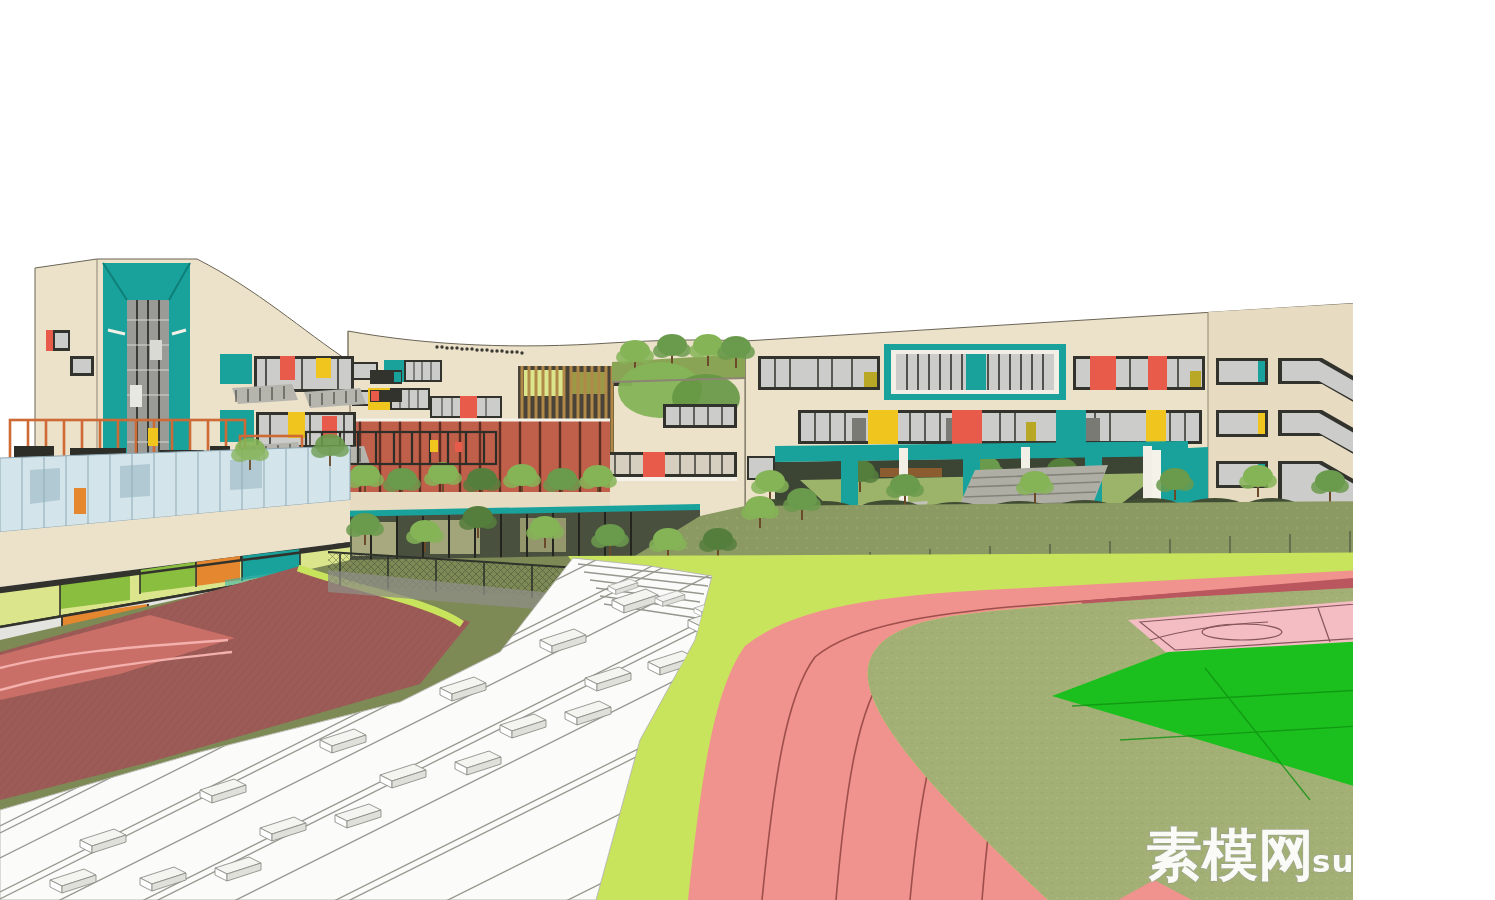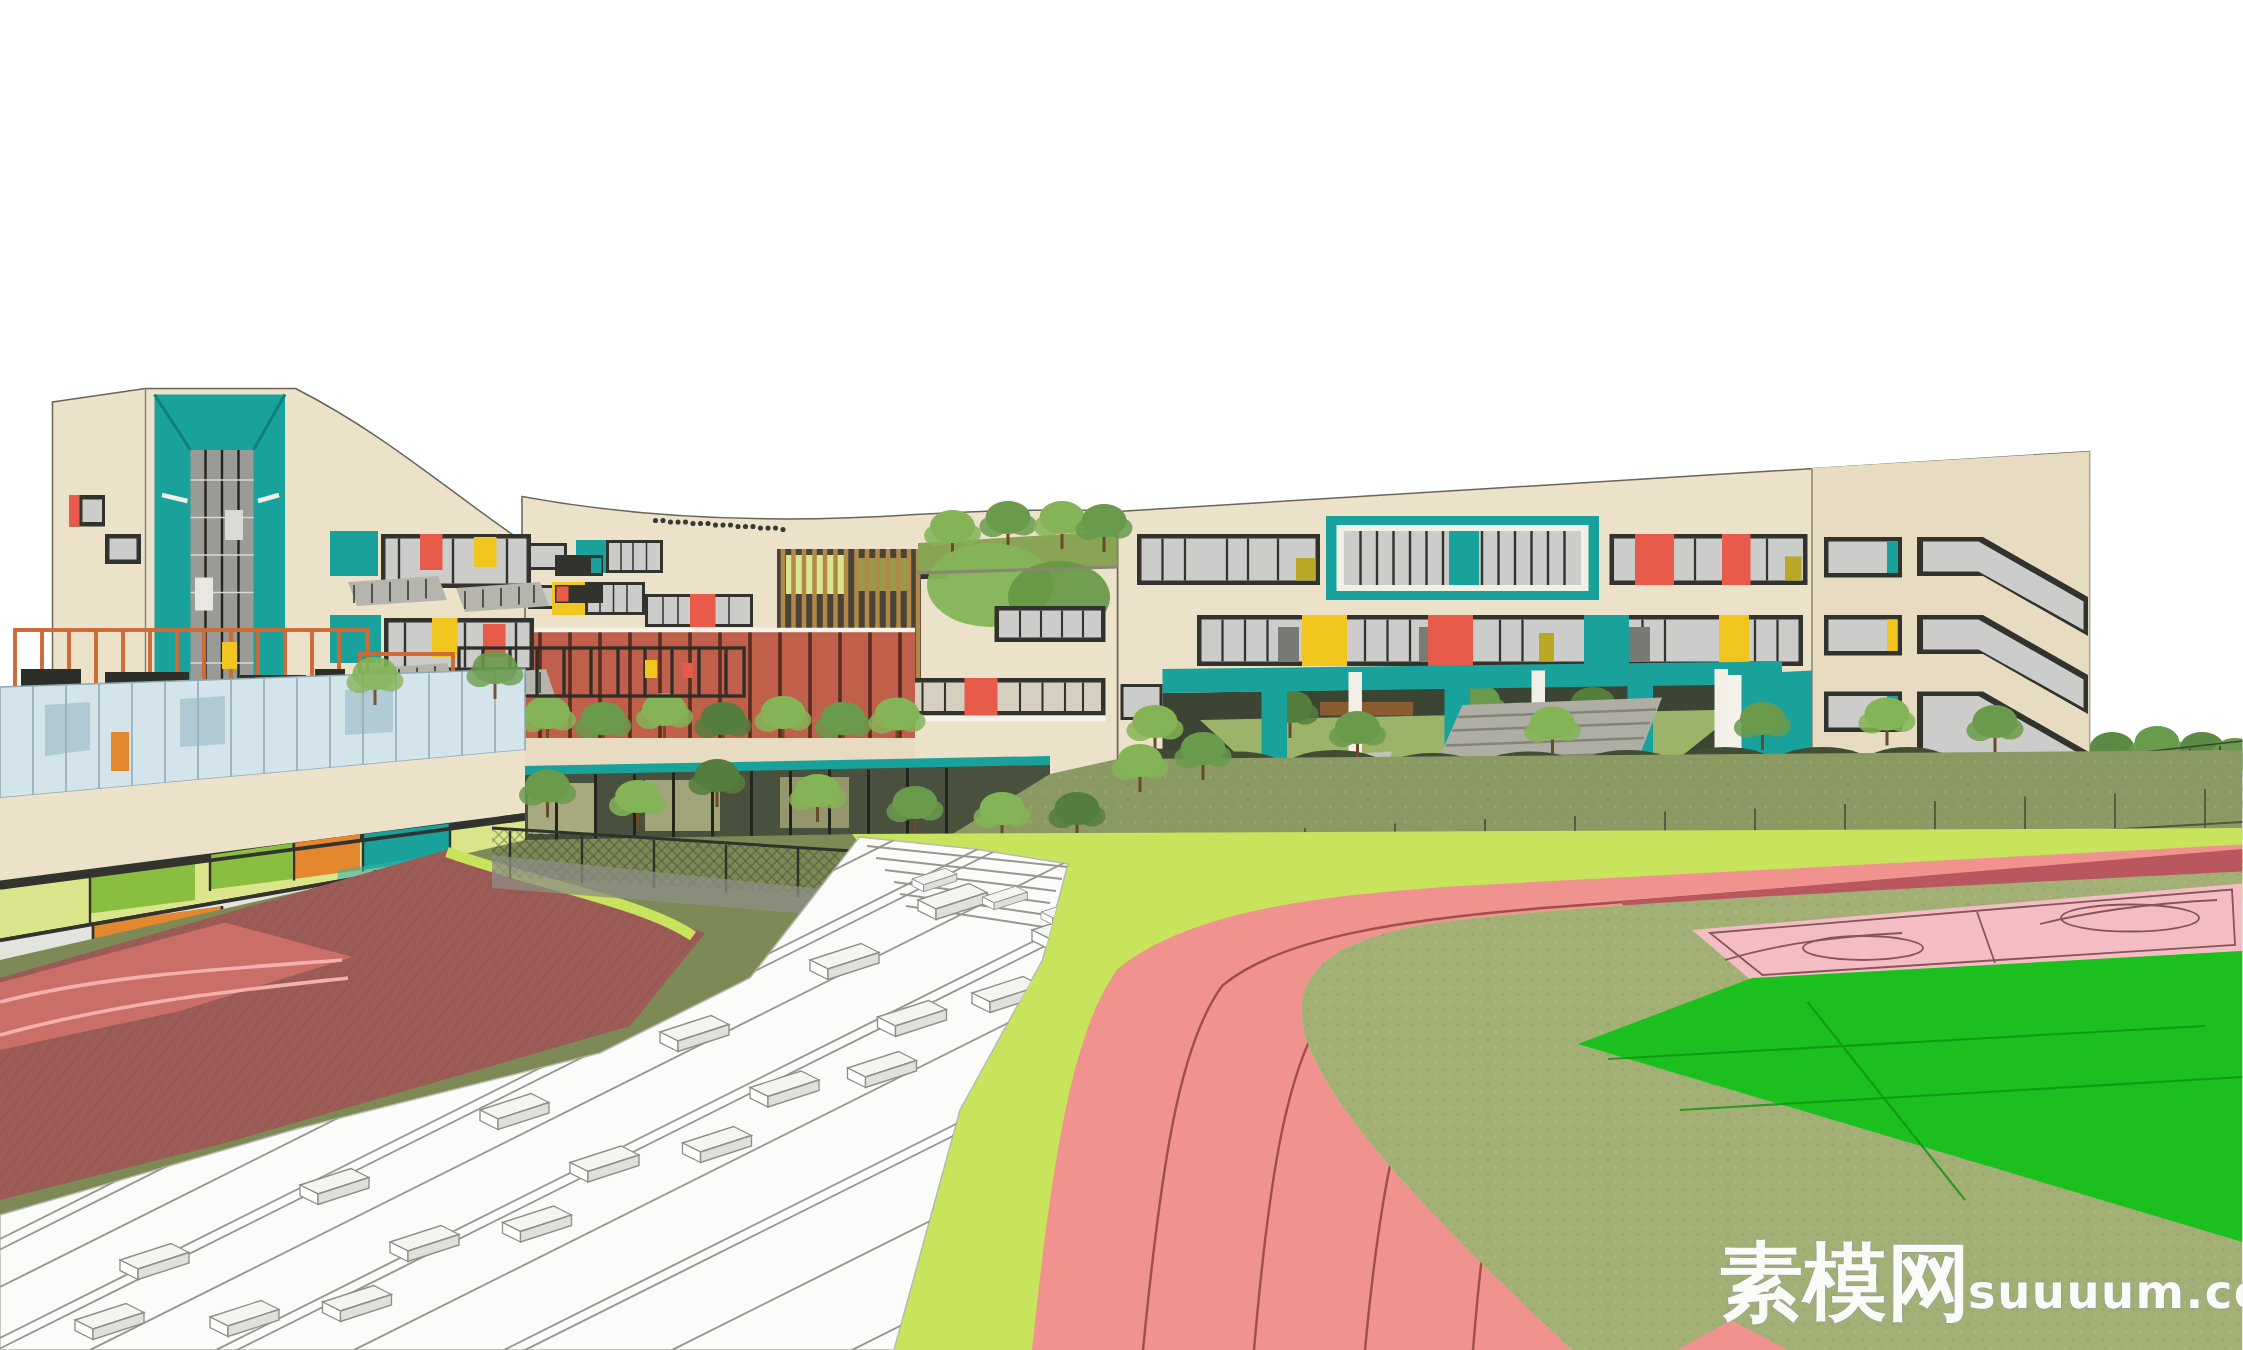--- a/index.html
+++ b/index.html
@@ -3,7 +3,7 @@
 <meta charset="utf-8">
 <style>
   html,body{margin:0;padding:0;background:#fff;}
-  #stage{width:1495px;height:900px;position:relative;overflow:hidden;
+  #stage{width:1353px;height:900px;position:relative;overflow:hidden;
          font-family:"DejaVu Sans","Liberation Sans",sans-serif;}
   svg{display:block}
   

